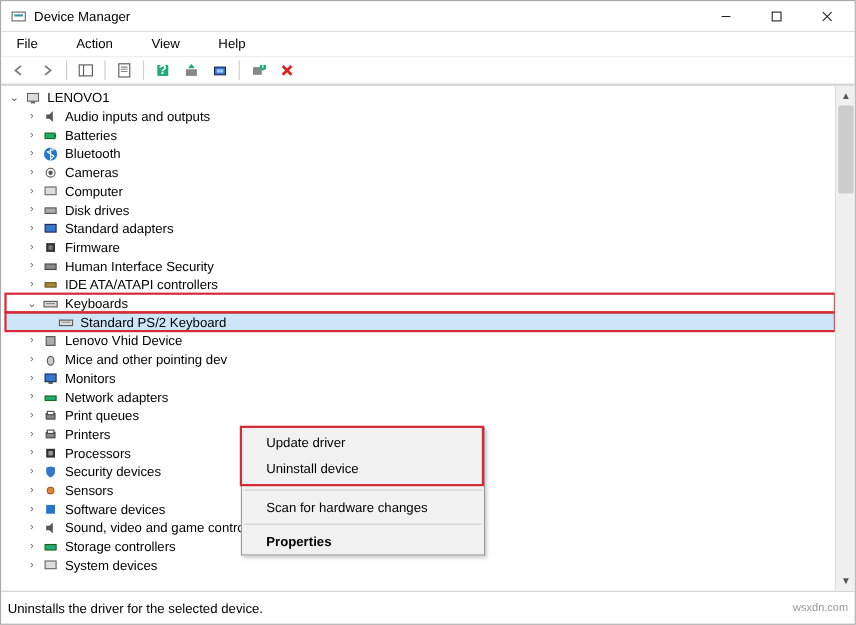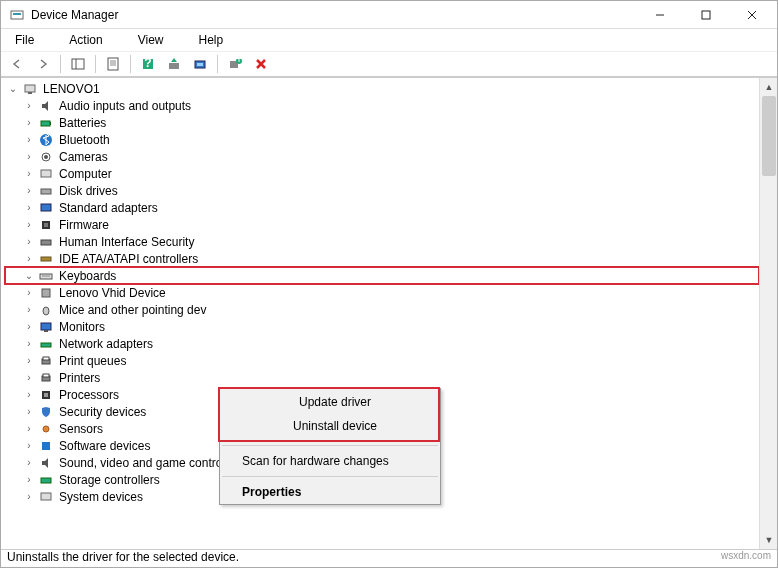--- a/index.html
+++ b/index.html
@@ -254,6 +254,15 @@
         <span class="node-label">Keyboards</span>
       </div>
 
+    <div class="tree-row indent2 highlight-red sel-device">
+        <span class="node-icon">
+          <svg width="14" height="14">
+            <rect x="1" y="5" width="12" height="5" fill="#ddd" stroke="#555"></rect>
+            <line x1="3" y1="7" x2="11" y2="7" stroke="#888"></line>
+          </svg>
+        </span>
+        <span class="node-label">Standard PS/2 Keyboard</span>
+      </div>
 
     <div class="tree-row indent1">
         <span class="expander">›</span>

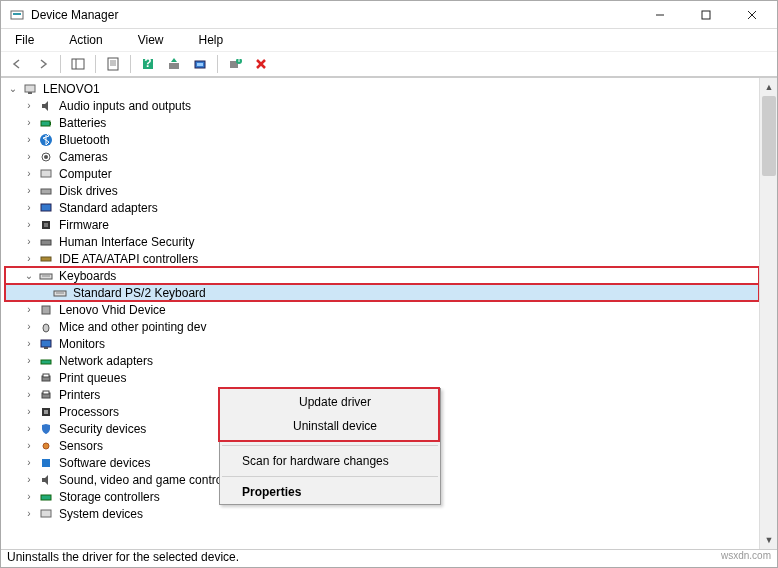--- a/index.html
+++ b/index.html
@@ -28,7 +28,7 @@
     .highlight-red { outline: 2px solid #d62a36; outline-offset: -1px; }
     .sel-device { background: #cde6f7; }
     .contextmenu { position: absolute; left: 218px; top: 310px; width: 222px; background: #f1f1f1; border: 1px solid #999; box-shadow: 2px 2px 3px rgba(0,0,0,.2); outline: 2px solid #d62a36; outline-offset: -1px; }
-    .ctx-section-red { border: 2px solid #d62a36; margin: -1px; padding: 1px 0 2px 0; position: relative; top:-1px; left:-1px; width: calc(100% + 2px); text-align: center;}
+    .ctx-section-red { border: 2px solid #d62a36; margin: -1px; padding: 1px 0 2px 0; position: relative; top:-1px; left:-1px; width: calc(100% + 2px);}
     .ctx-item { padding: 5px 10px 5px 22px; font-size: 12px; }
     .ctx-item.bold { font-weight: bold; }
     .ctx-sep { height:1px; background:#d0d0d0; margin:3px 2px; }

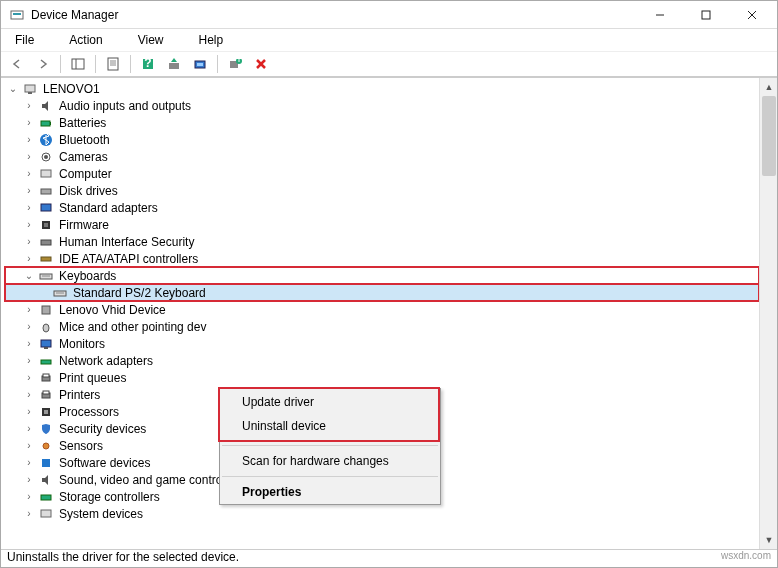--- a/index.html
+++ b/index.html
@@ -32,7 +32,7 @@
     .ctx-item { padding: 5px 10px 5px 22px; font-size: 12px; }
     .ctx-item.bold { font-weight: bold; }
     .ctx-sep { height:1px; background:#d0d0d0; margin:3px 2px; }
-    .statusbar { height: 18px; border-top: 1px solid #ccc; display:flex; align-items:flex-start; padding:0 6px; font-size:11px; justify-content:space-between; }
+    .statusbar { height: 30px; border-top: 1px solid #ccc; display:flex; align-items:center; padding:0 6px; font-size:11px; justify-content:space-between; }
     .watermark { font-size:10px; color:#999; }
     svg { display:block; }
   </style>

